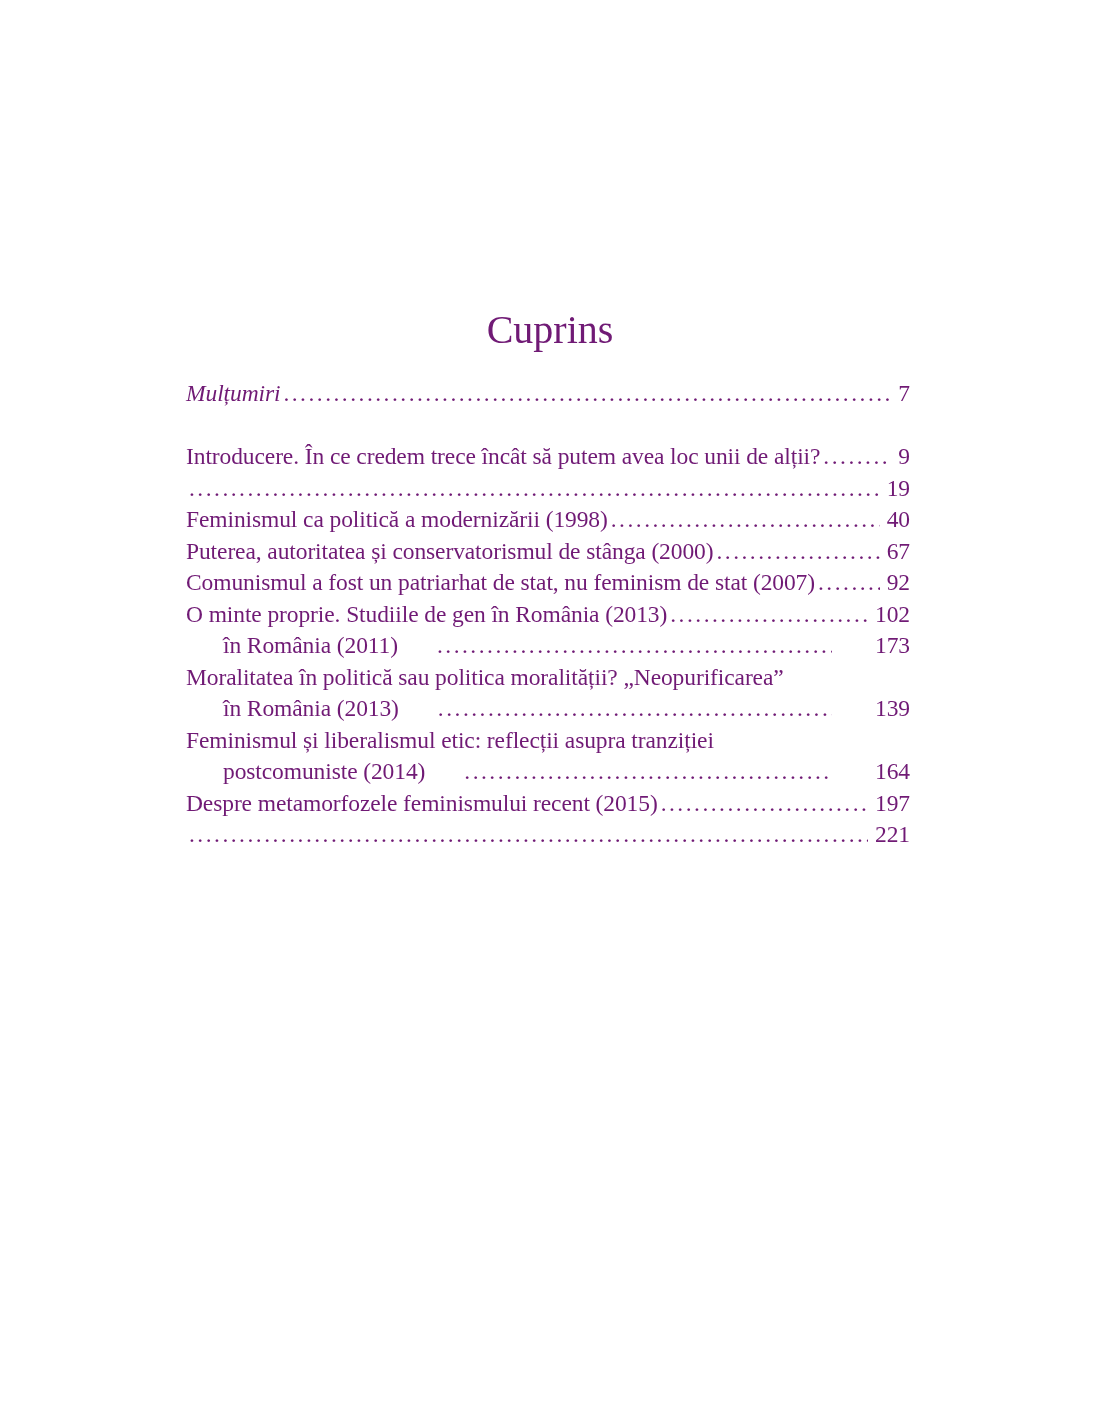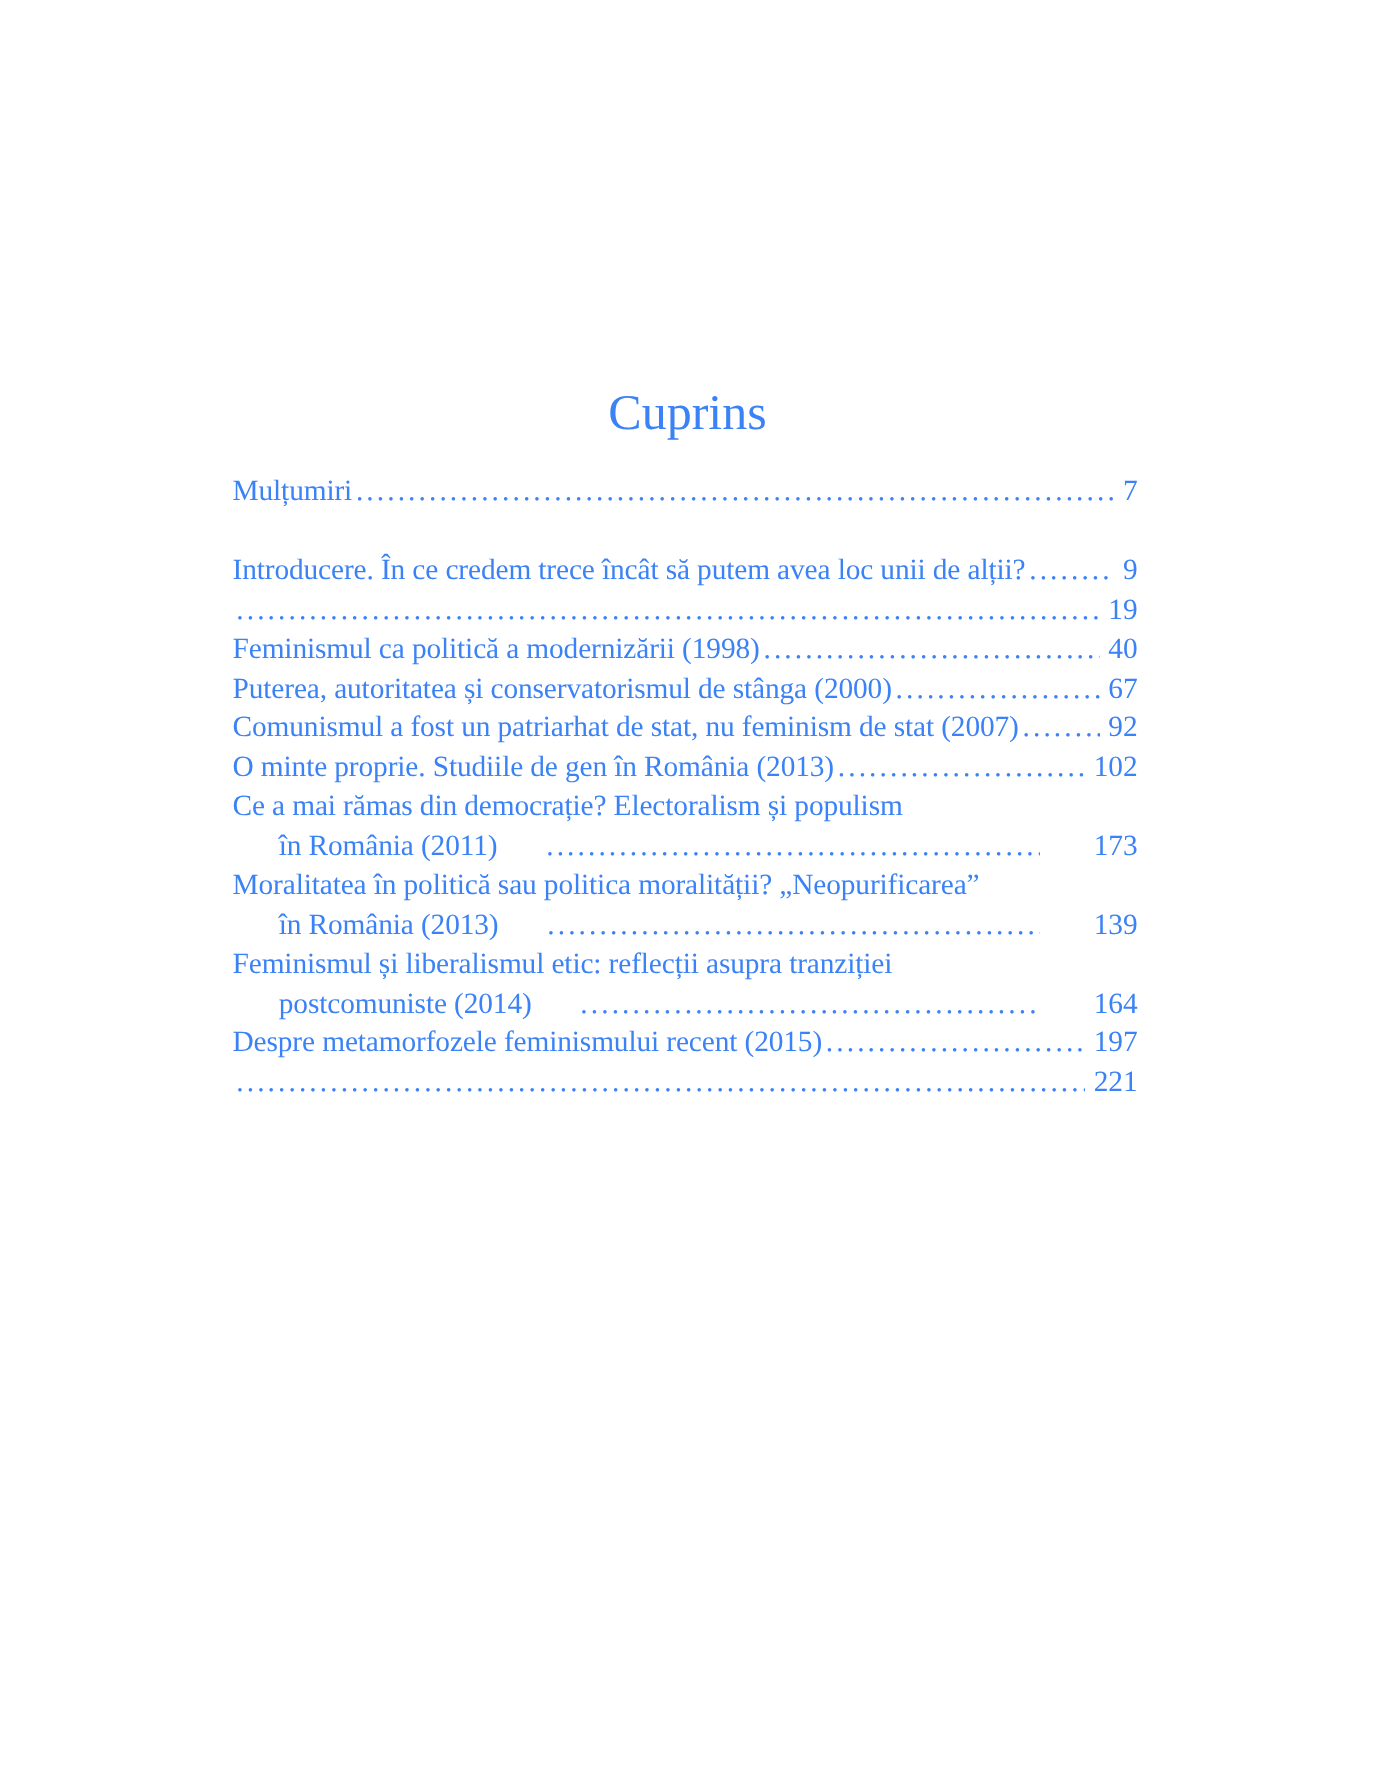--- a/index.html
+++ b/index.html
@@ -13,7 +13,7 @@
     height: 1422px;
     background: #ffffff;
     font-family: "Liberation Serif", "DejaVu Serif", serif;
-    color: #3b82f6;
+    color: #701a75;
     overflow: hidden;
   }
   .title {

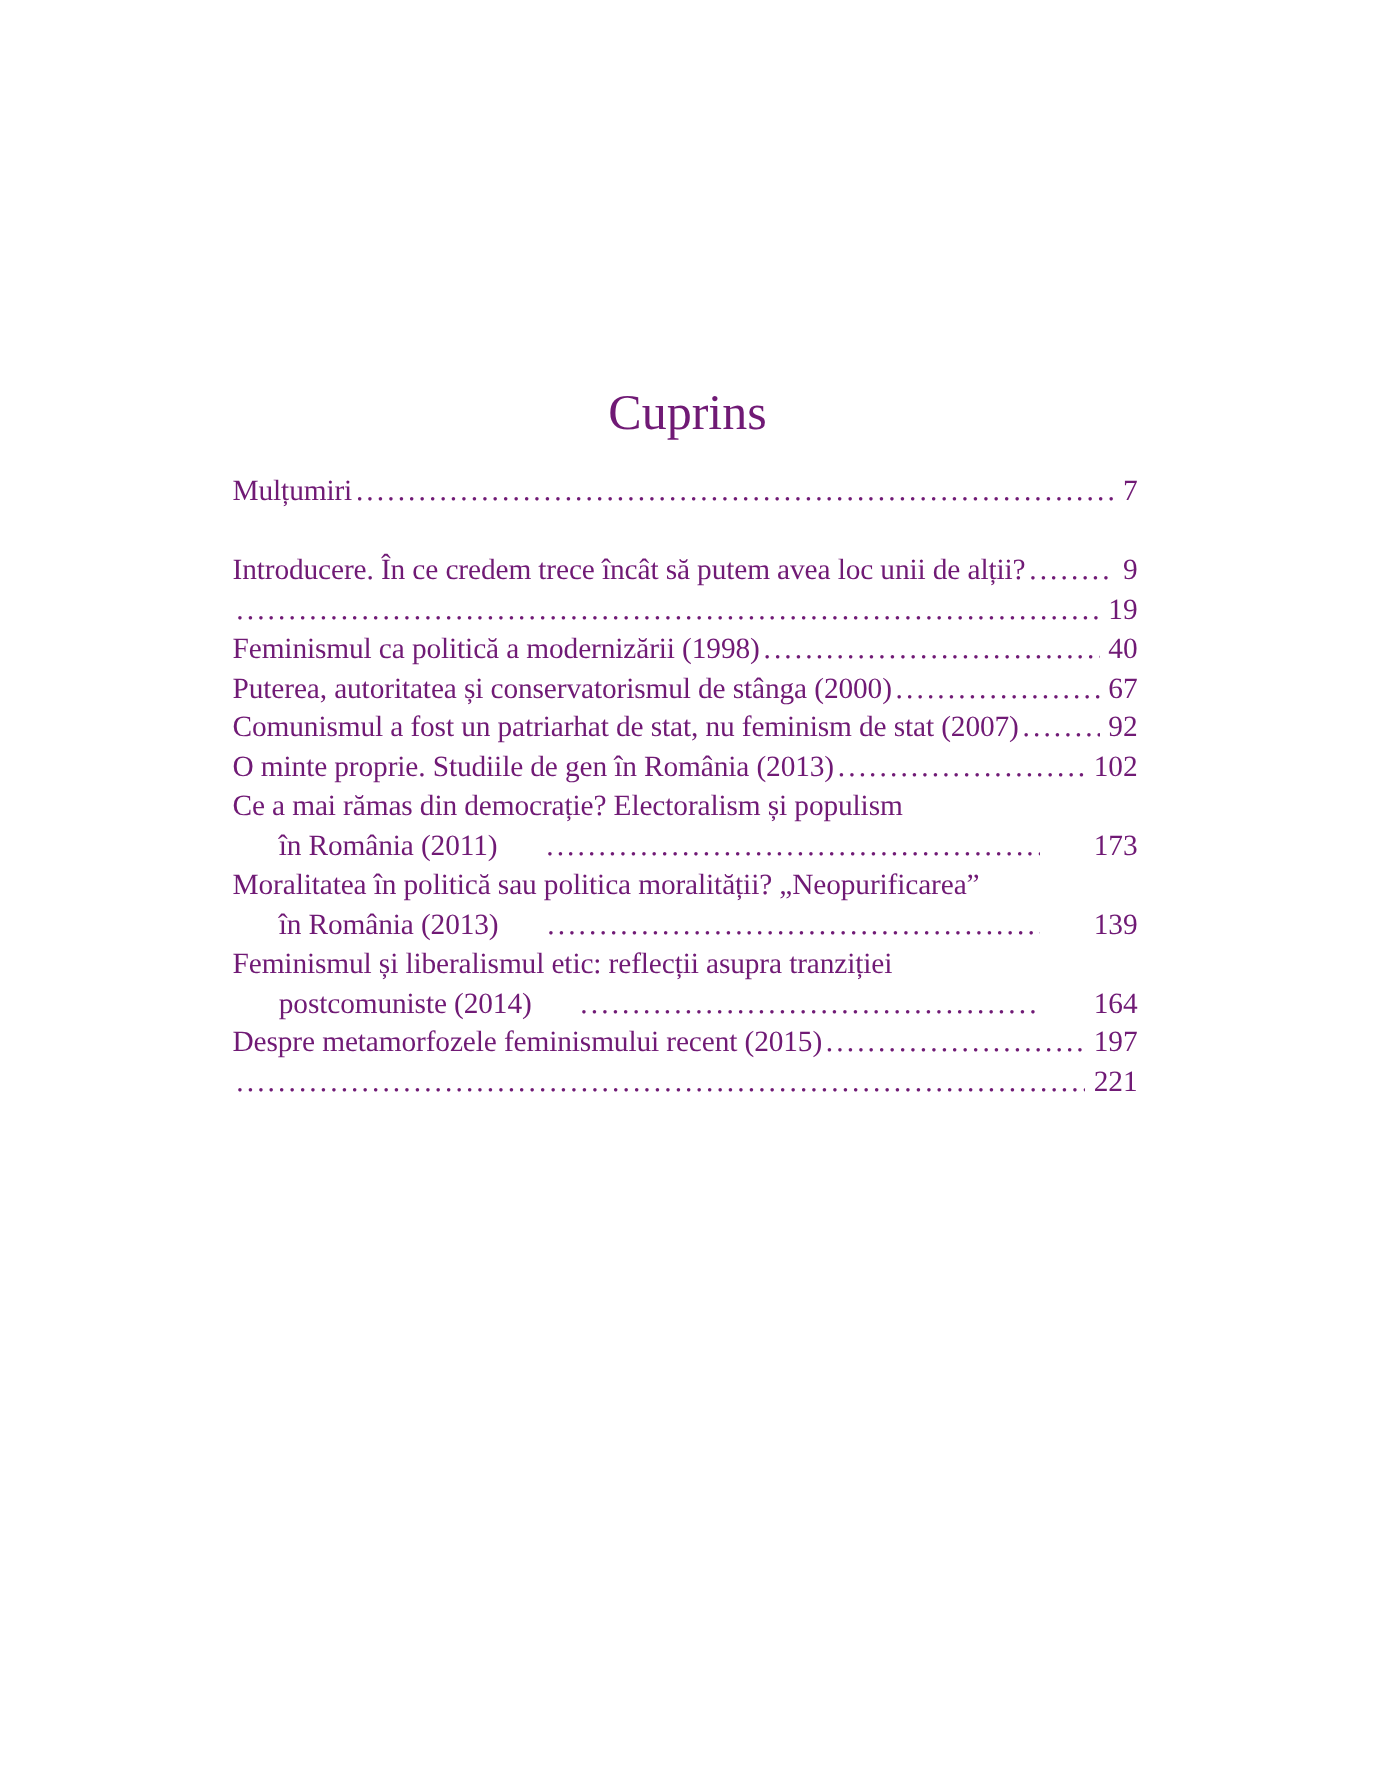--- a/index.html
+++ b/index.html
@@ -46,7 +46,7 @@
     flex: 0 0 auto;
     white-space: nowrap;
   }
-  .text.italic { }
+  .text.italic { font-style: italic; }
   .leader {
     flex: 1 1 auto;
     min-width: 0;

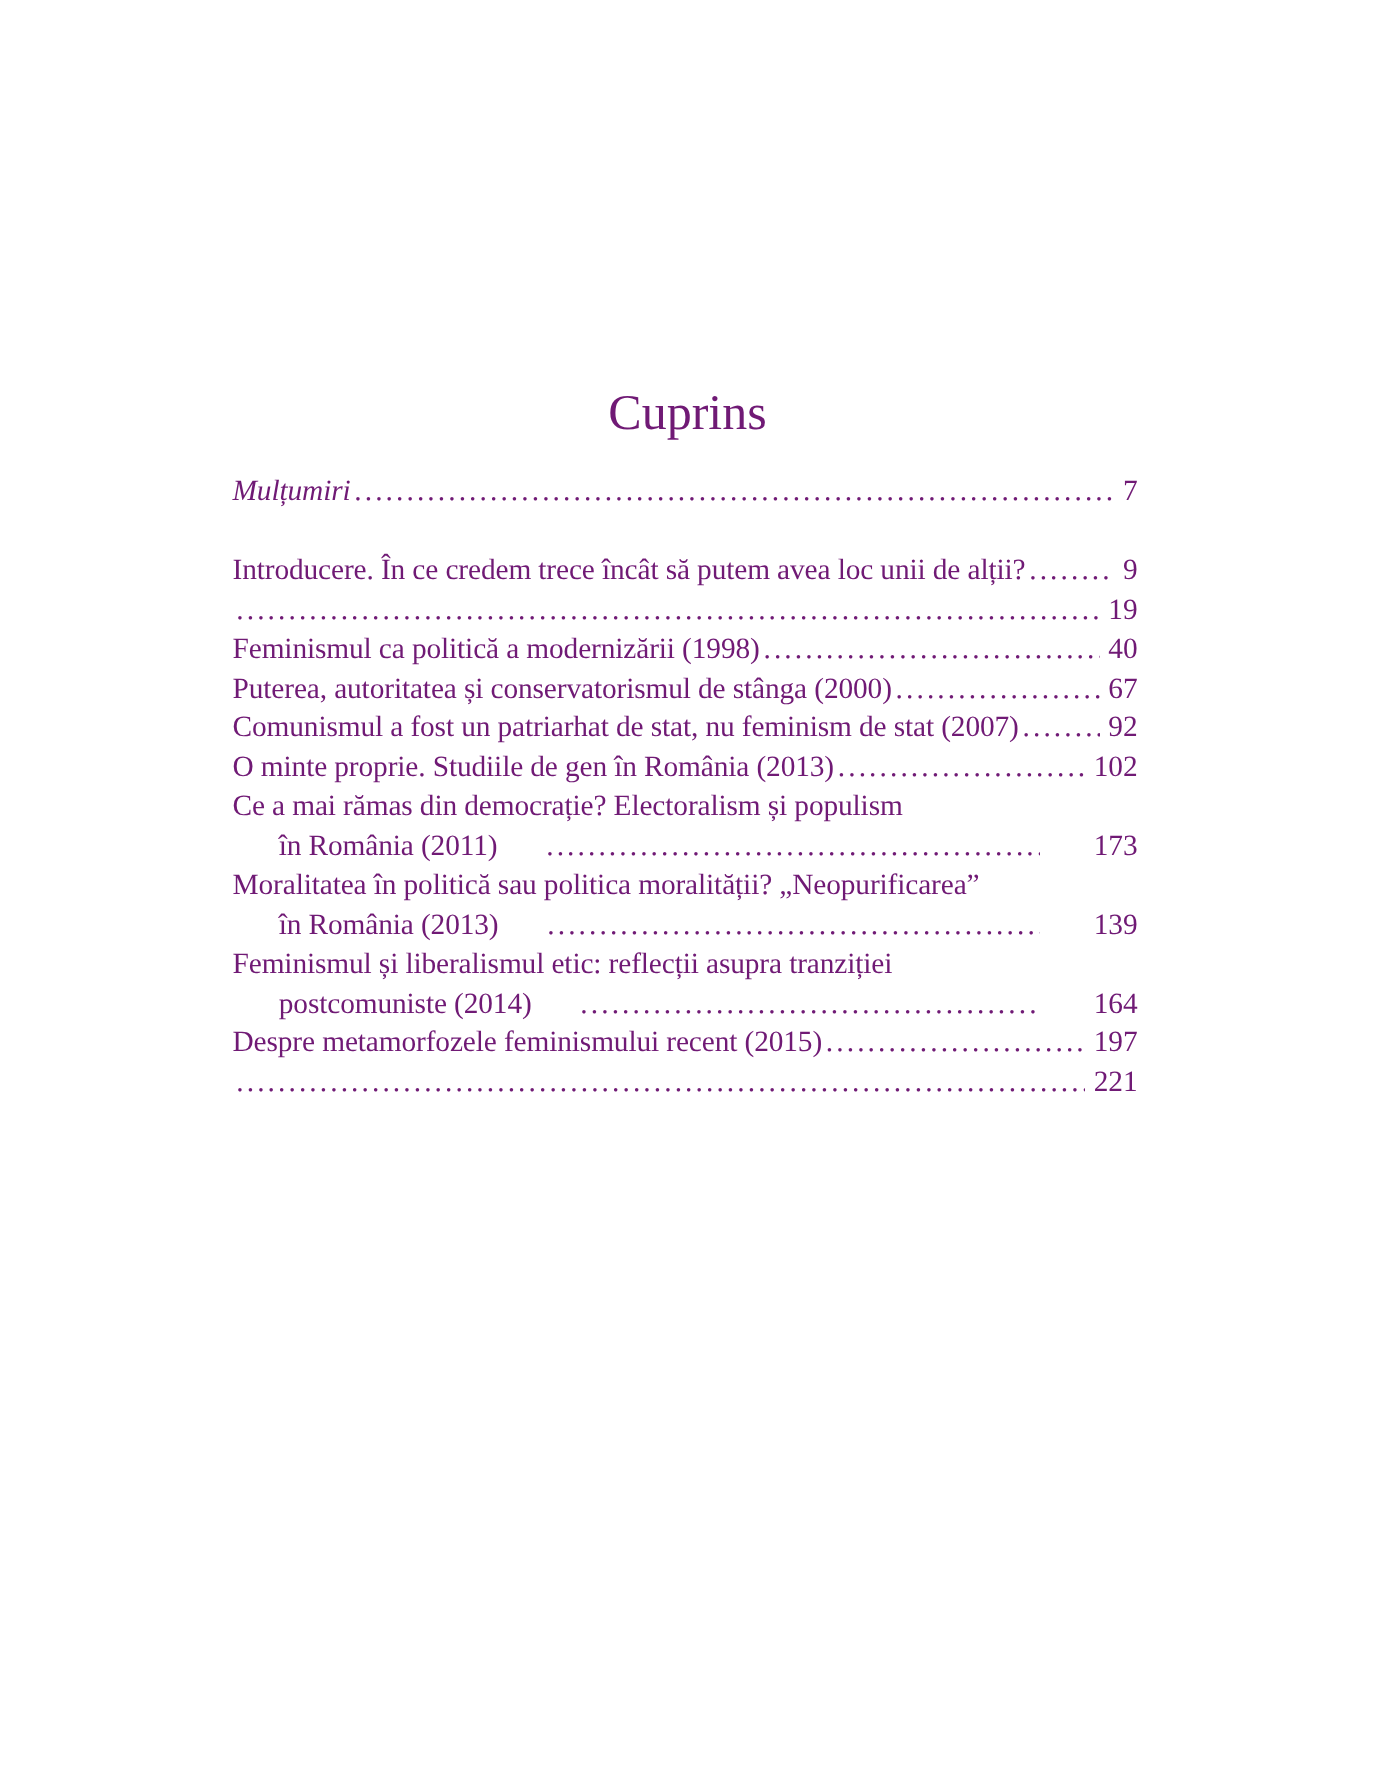--- a/index.html
+++ b/index.html
@@ -116,9 +116,6 @@
         </div>
       </div>
       <div class="entry">
-        <div class="line">
-          <span class="text">Ce a mai rămas din democrație? Electoralism și populism</span>
-        </div>
         <div class="line cont">
           <span class="text">în România (2011)</span>
           <span class="leader">. . . . . . . . . . . . . . . . . . . . . . . . . . . . . . . . . . . . . . . . . . . . . . . . . . . . . . . . . . . . . . . . . . . . . . . . . . . . . . . . . . . . . . . . . . . . . . . . . . . . . . . . . . . . . . . . . . . . . . . . </span>

